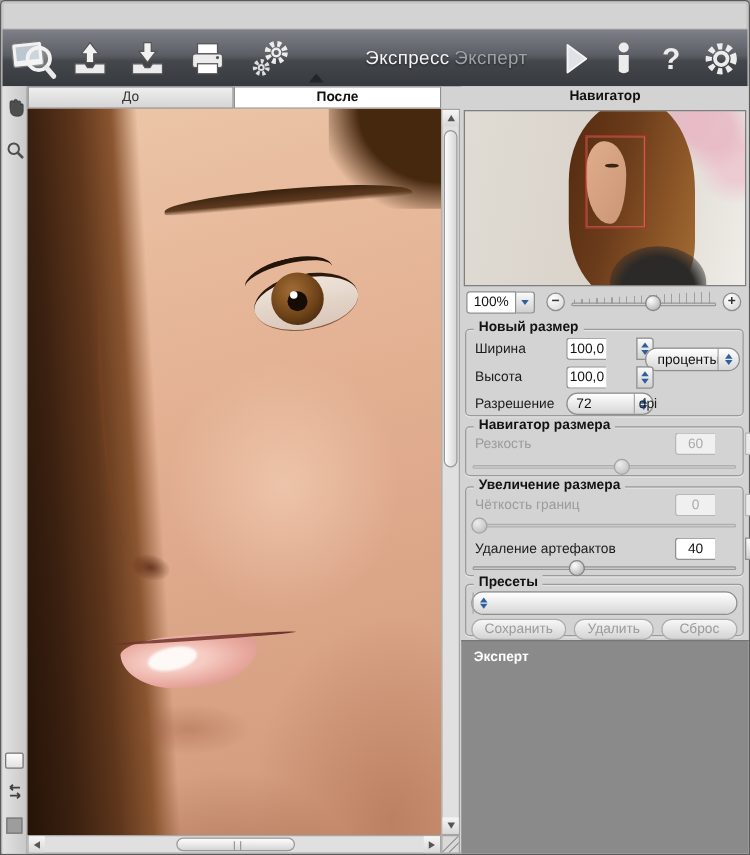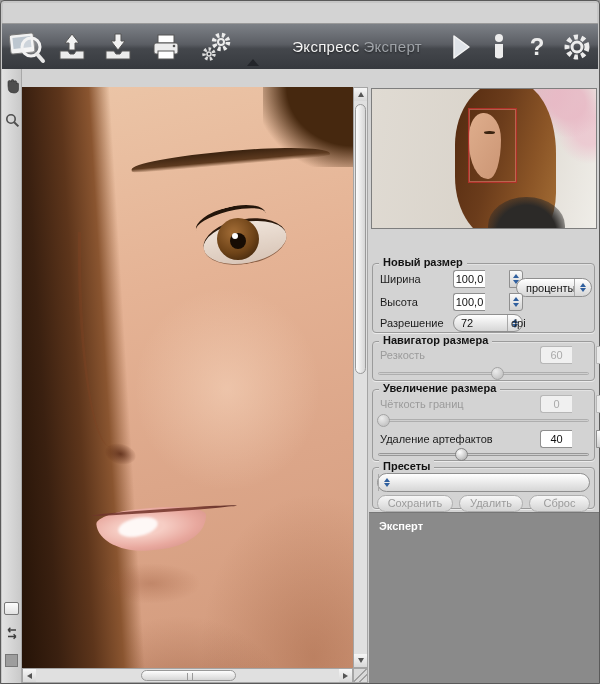--- a/index.html
+++ b/index.html
@@ -305,6 +305,10 @@
     <div class="swatch-bg"></div>
   </div>
 
+  <div class="tabs">
+    <div class="tab tab-before">До</div>
+    <div class="tab tab-after">После</div>
+  </div>
 
   <div class="viewport">
     <div class="photo-main">

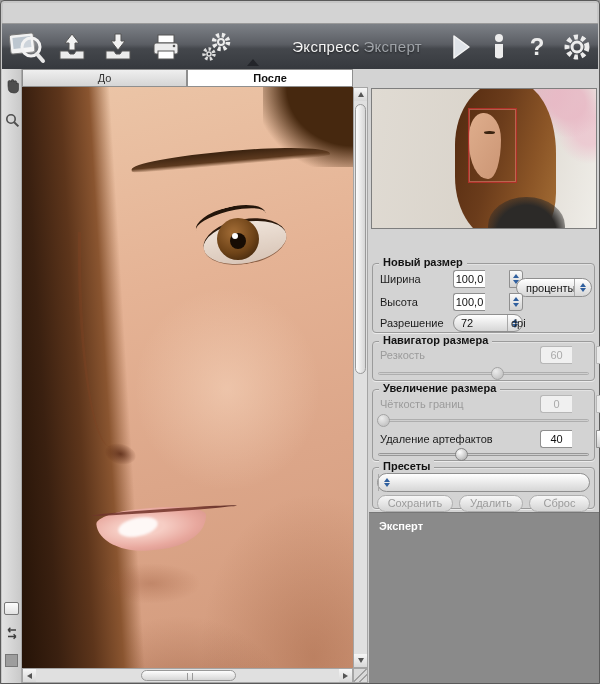--- a/index.html
+++ b/index.html
@@ -357,6 +357,7 @@
 
   <div class="panel">
 
+    <div class="nav-title">Навигатор</div>
 
     <div class="thumb">
       <div class="t-hair"></div>

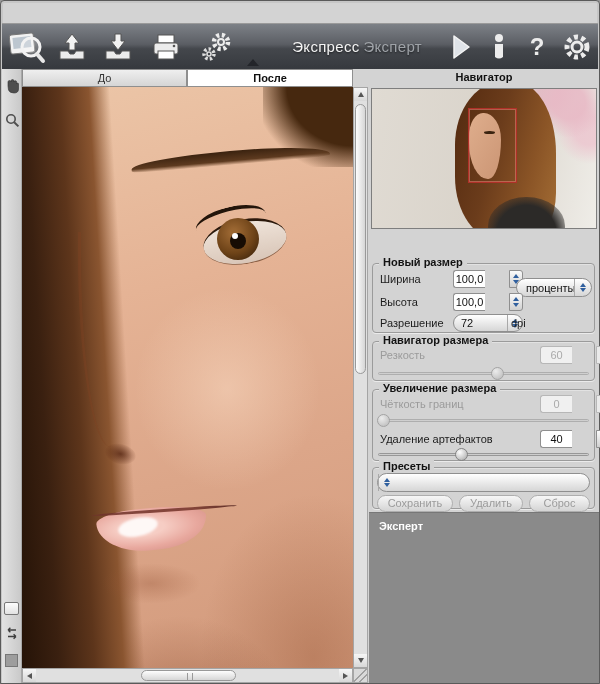--- a/index.html
+++ b/index.html
@@ -367,6 +367,21 @@
       <div class="t-frame"></div>
     </div>
 
+    <div class="zoomrow">
+      <div class="zcombo">
+        <div class="zval">100%</div>
+        <div class="zbtn">
+            <div class="tri-down"></div>
+          </div>
+      </div>
+      <div class="roundbtn" style="left:68px">−</div>
+      <div class="navslider">
+        <div class="ticks"></div>
+        <div class="strack"></div>
+        <div class="shandle" style="left:57%"></div>
+      </div>
+      <div class="roundbtn" style="left:209px">+</div>
+    </div>
 
     <div class="group" style="top:194px;height:70px">
       <div class="gtitle">Новый размер</div>

